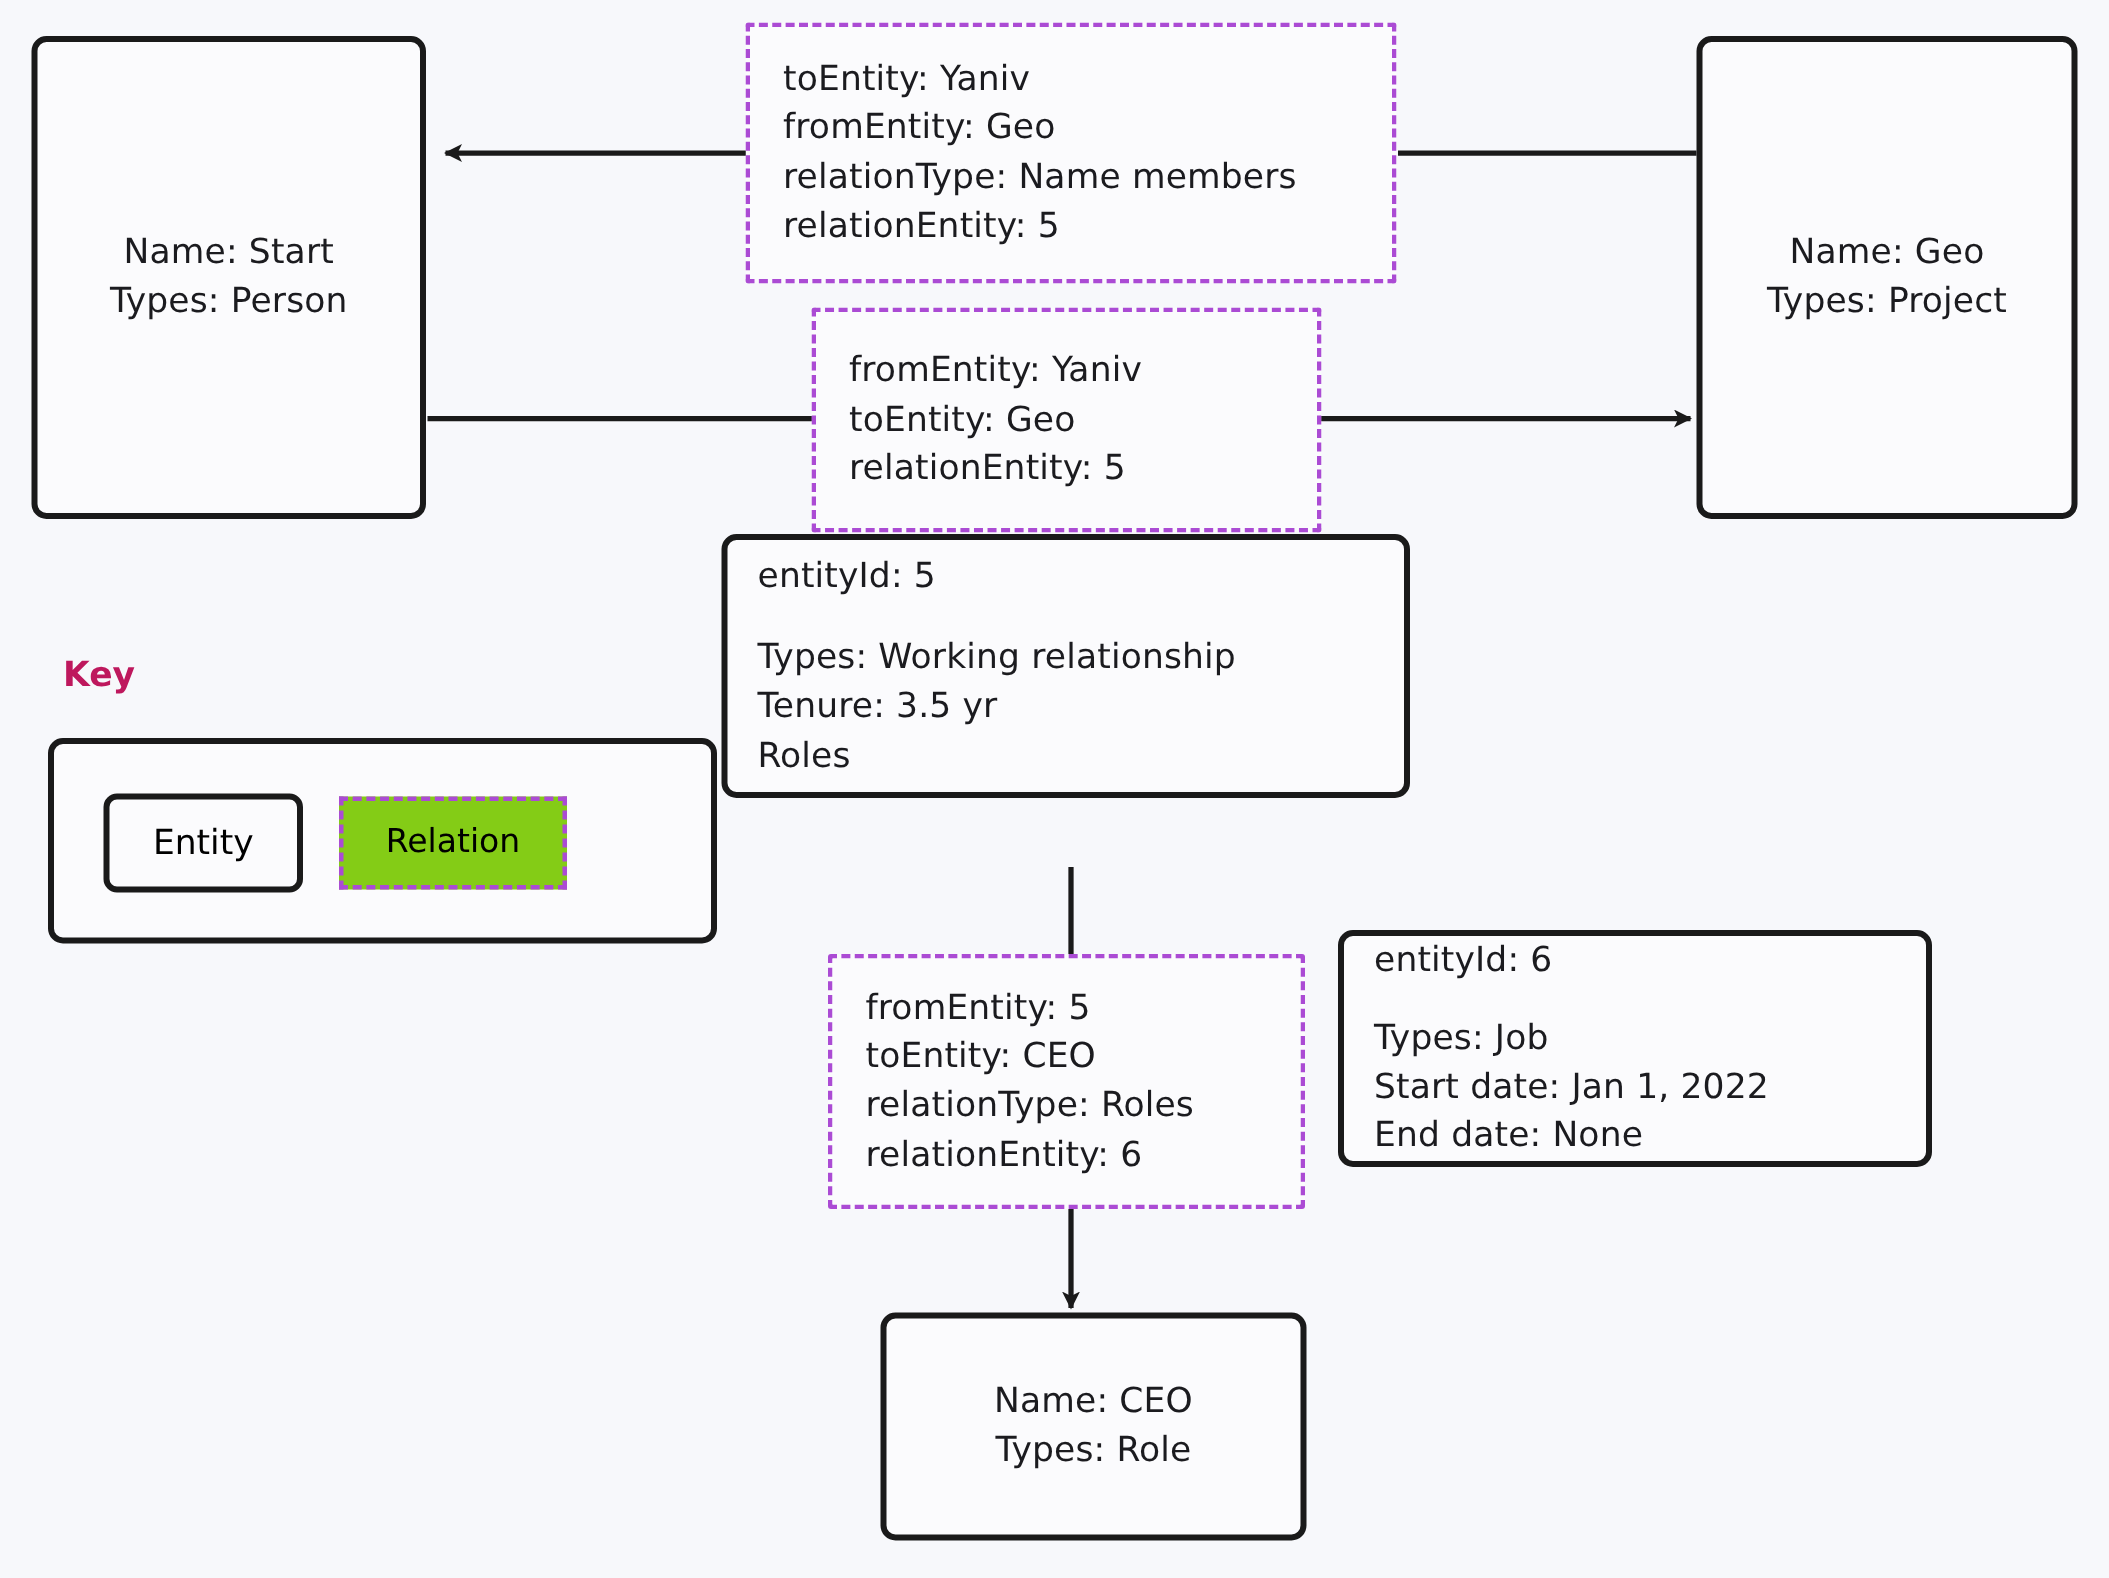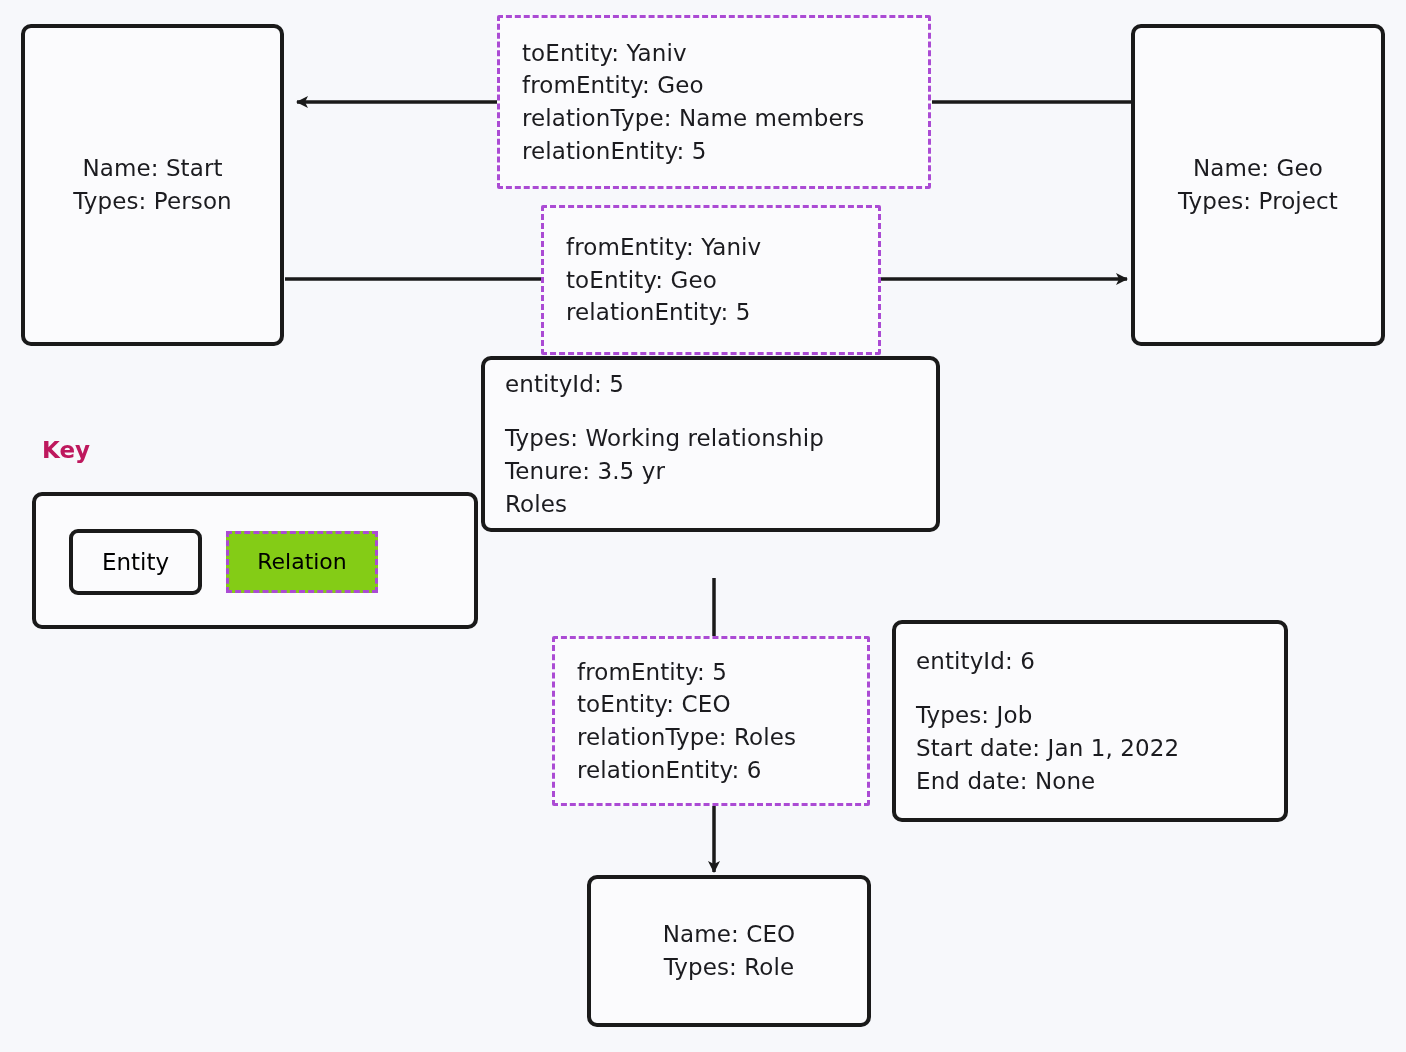--- a/index.html
+++ b/index.html
@@ -179,7 +179,7 @@
     <span class="line pad-l">relationEntity: 6</span>
   </div>
 
-  <div class="node attr t-attr" style="left:892px; top:620px; width:396px; height:202px;">
+  <div class="node attr t-attr" style="left:892px; top:620px; width:396px; height:158px;">
     <span class="line pad-l2">entityId: 6</span>
     <span class="gap"></span>
     <span class="line pad-l2">Types: Job</span>

